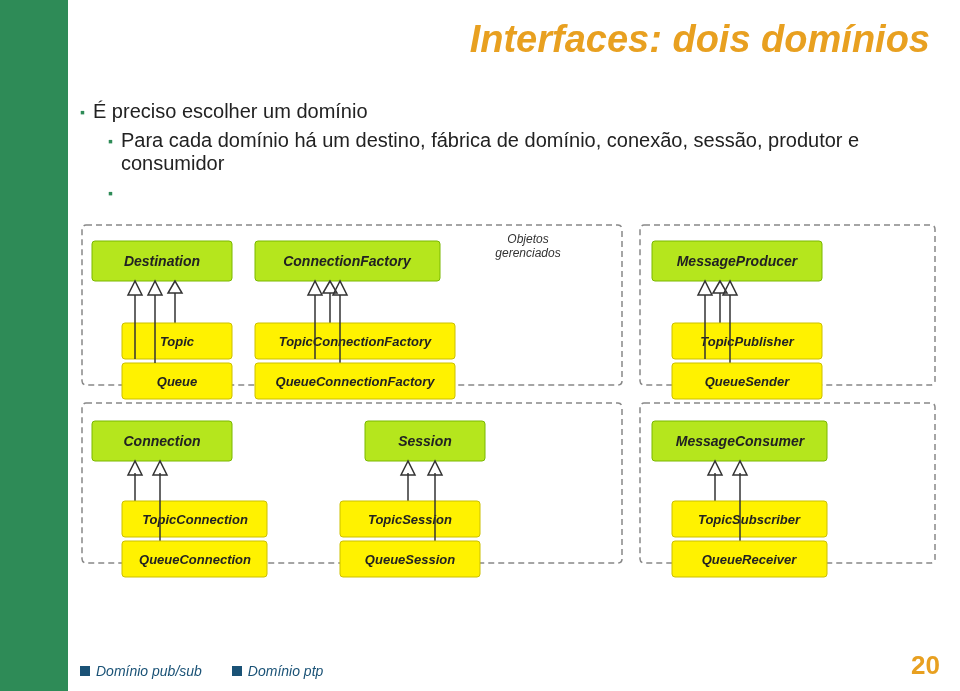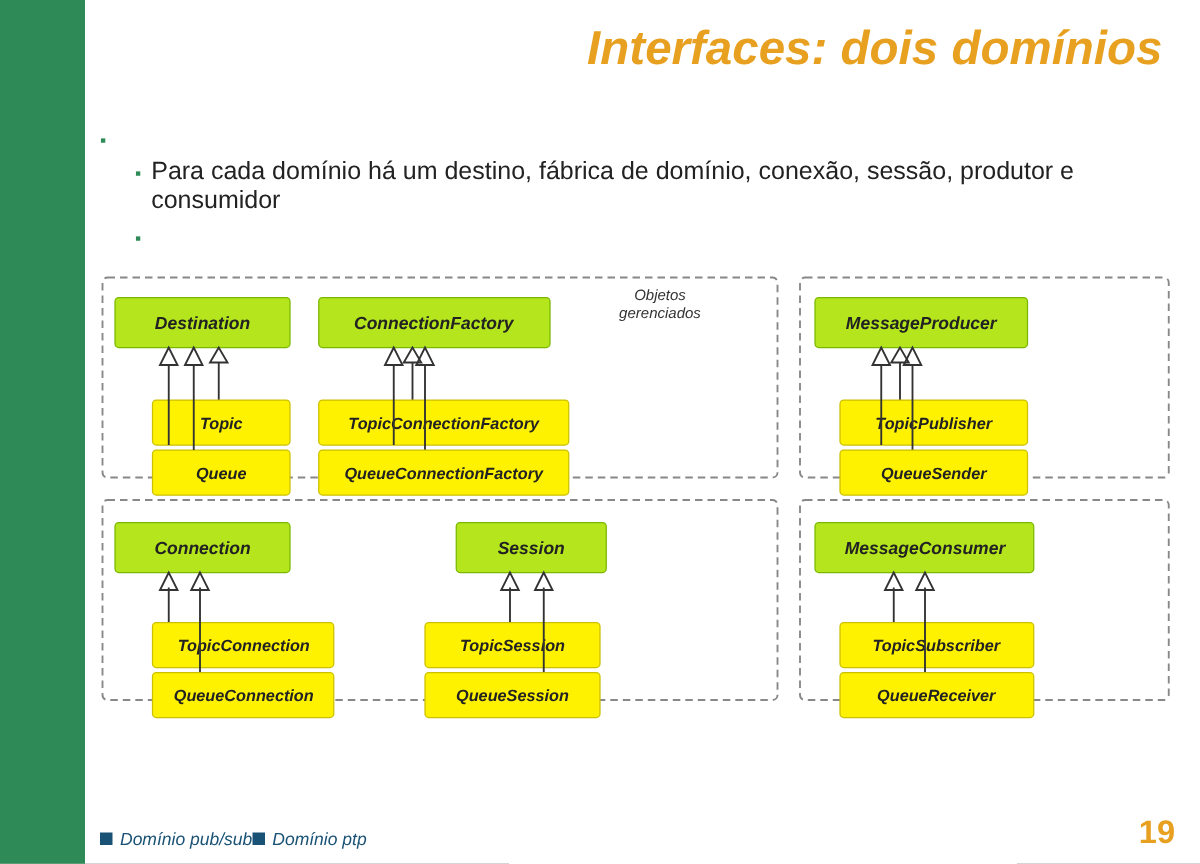--- a/index.html
+++ b/index.html
@@ -134,6 +134,7 @@
     <div class="bullets">
       <div class="bullet-item">
         <span class="bullet-icon">▪</span>
+        <span>É preciso escolher um domínio</span>
       </div>
       <div class="bullet-item sub-bullet">
         <span class="bullet-icon">▪</span>

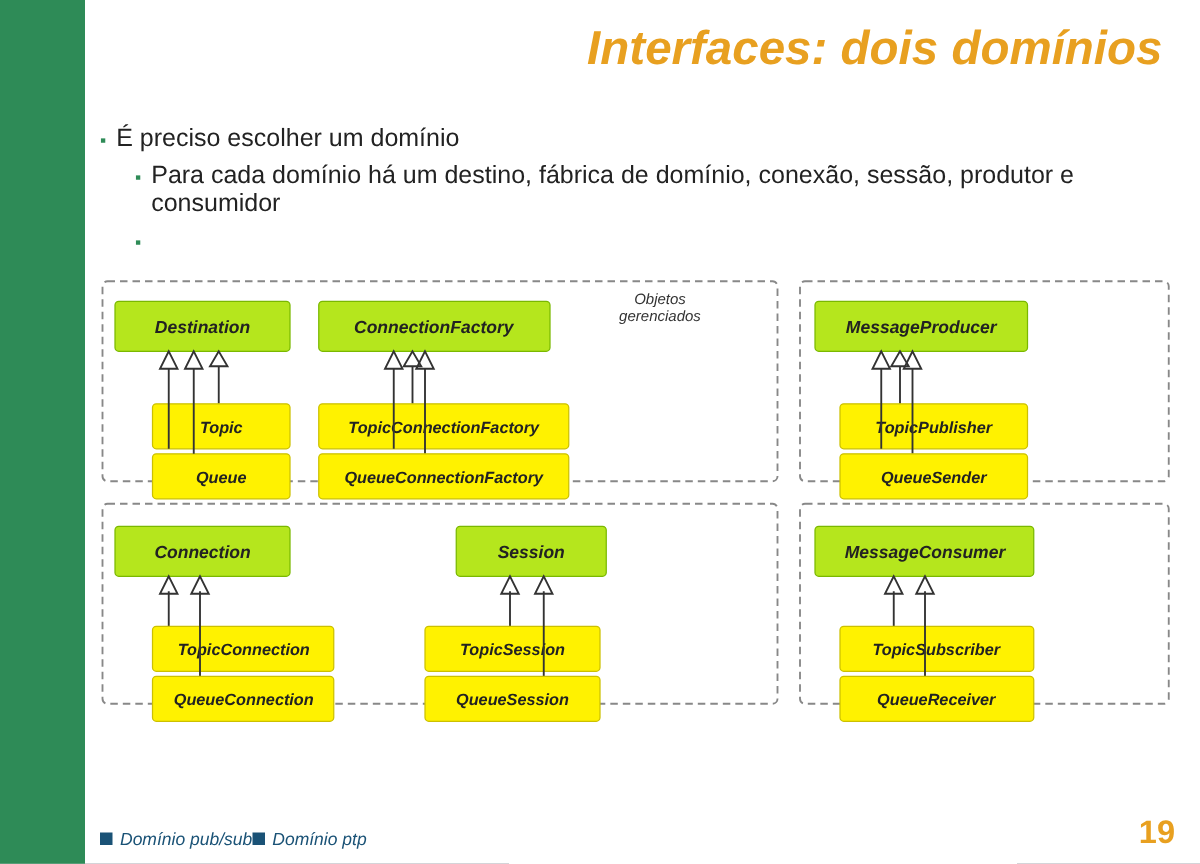--- a/index.html
+++ b/index.html
@@ -90,6 +90,7 @@
       right: 20px;
       display: flex;
       align-items: center;
+      gap: 30px;
     }
 
     .footer-item {

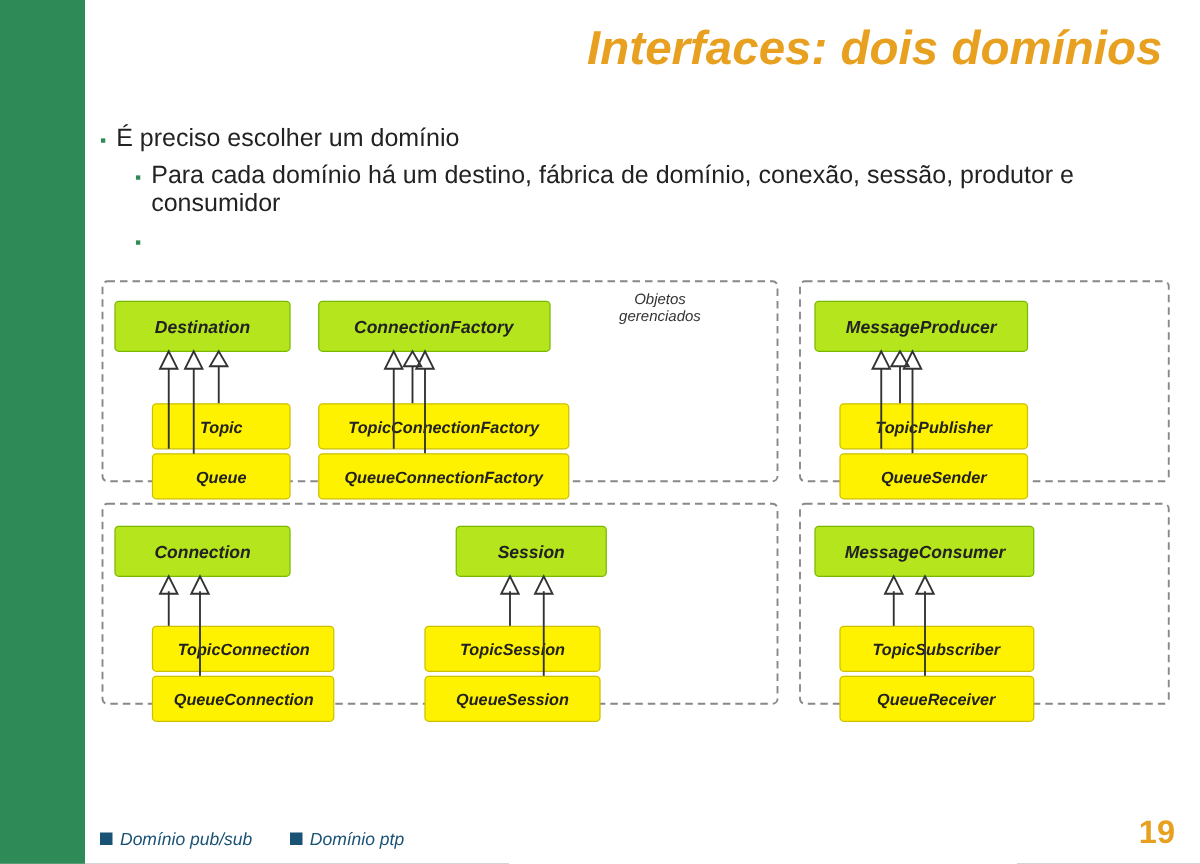--- a/index.html
+++ b/index.html
@@ -277,7 +277,7 @@
     </div>
   </div>
 
-  <div class="page-number">19</div>
+  <div class="page-number">20</div>
 </div>
 
 </body></html>

